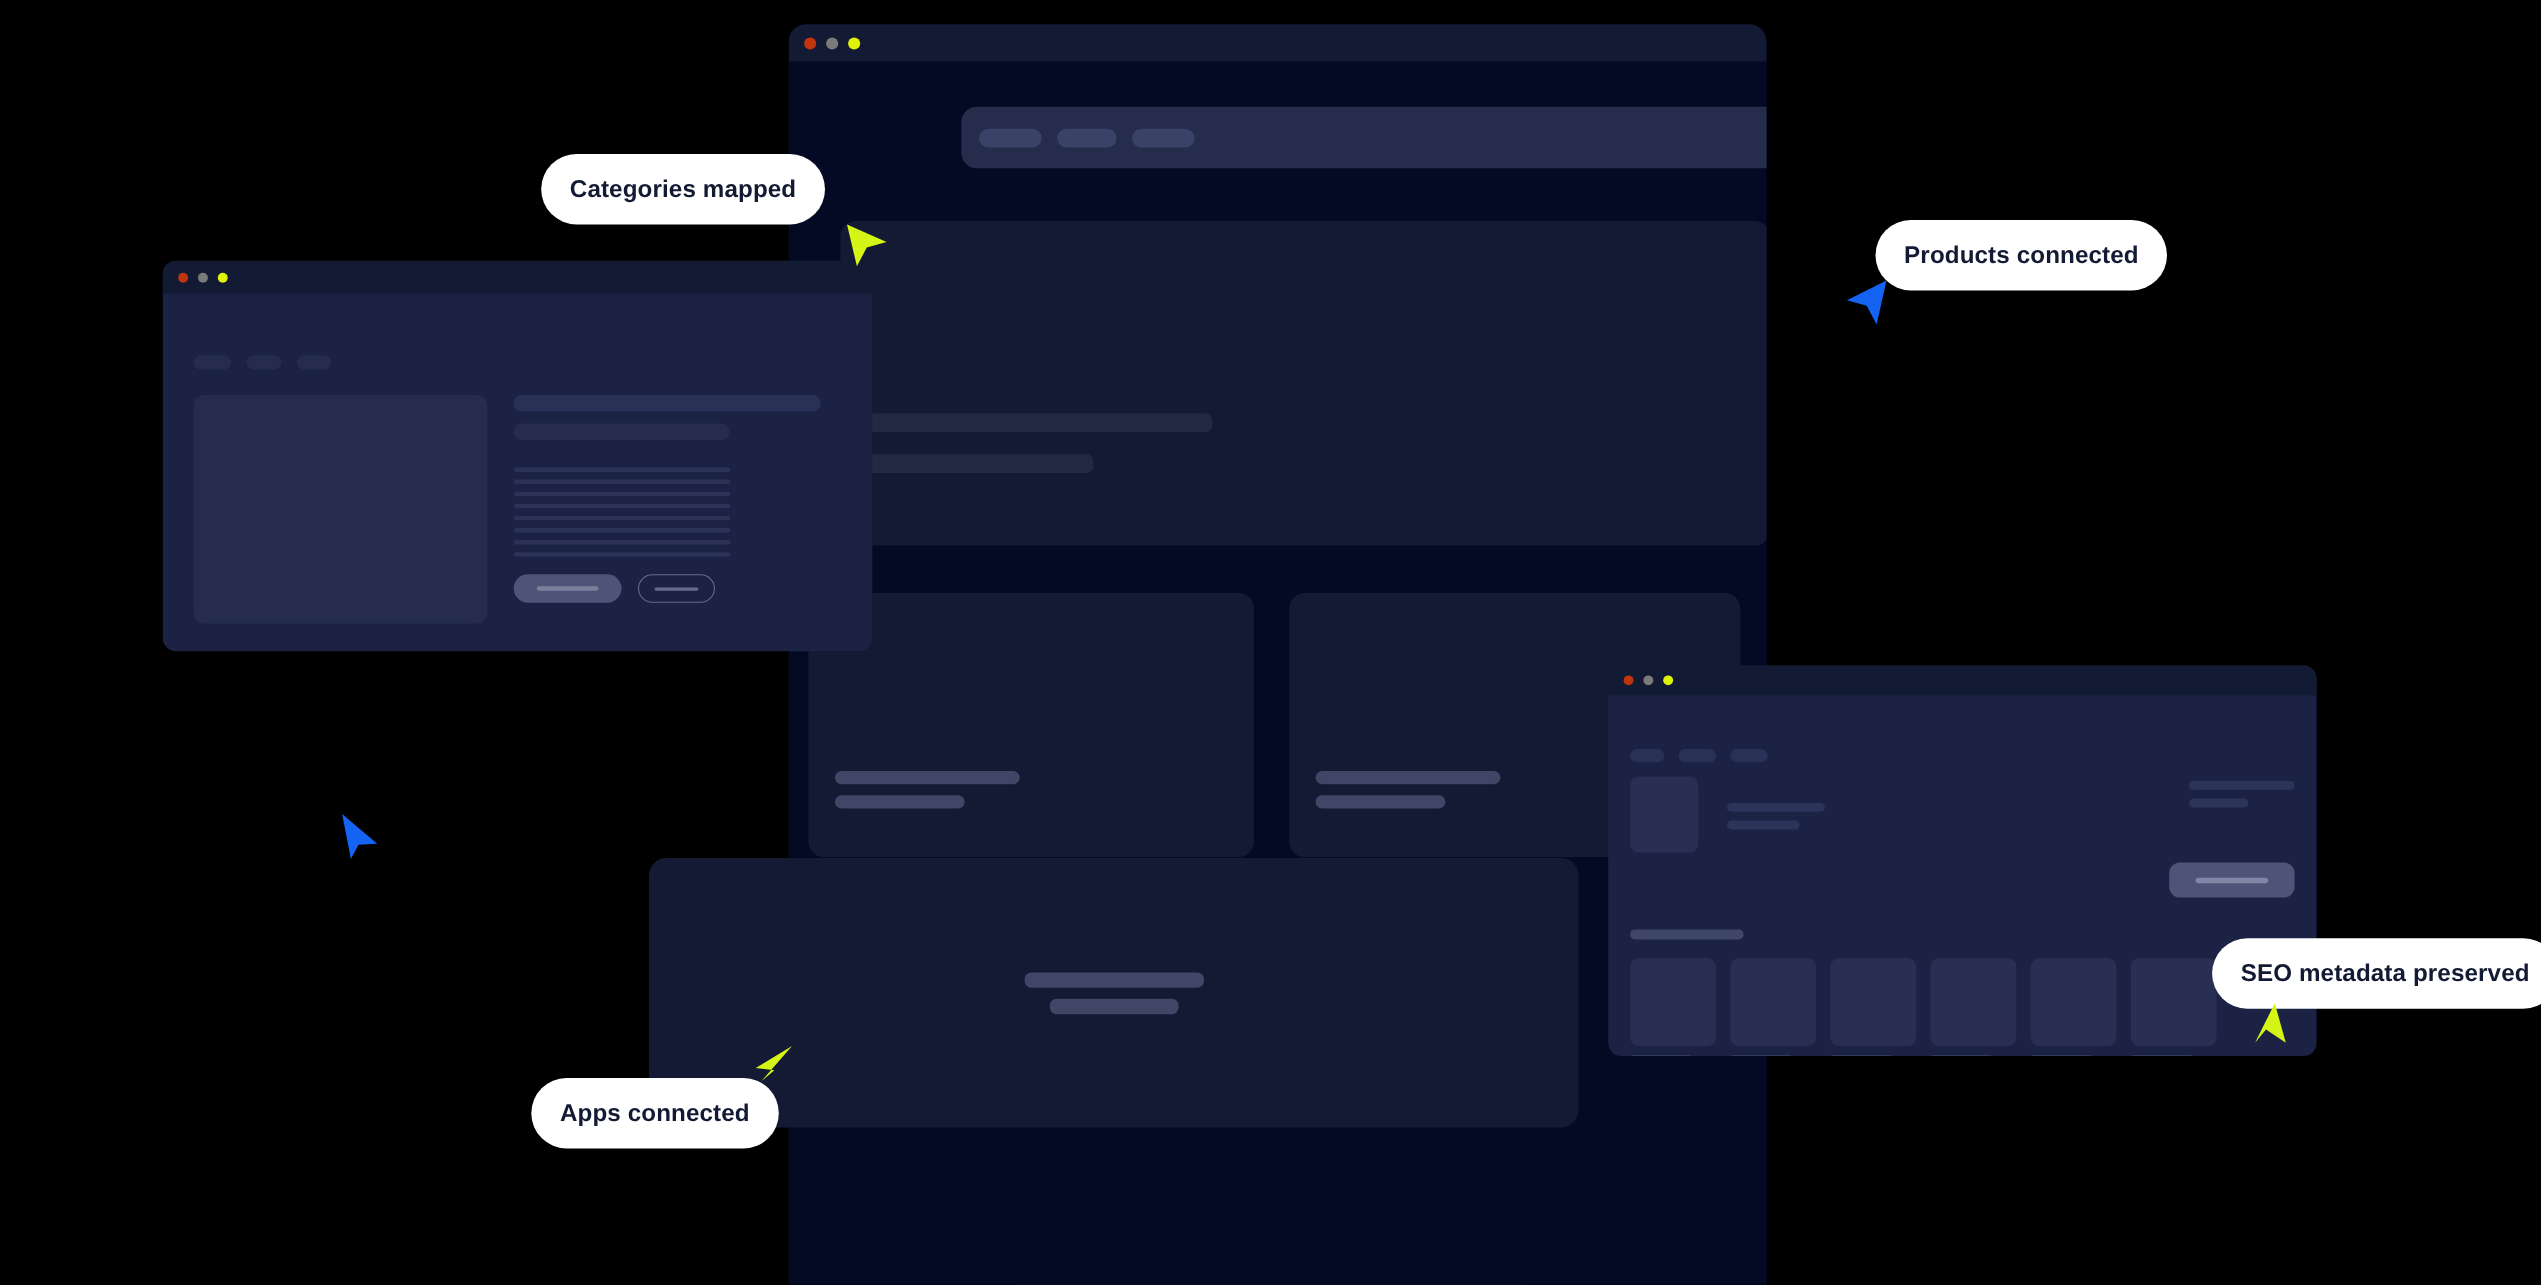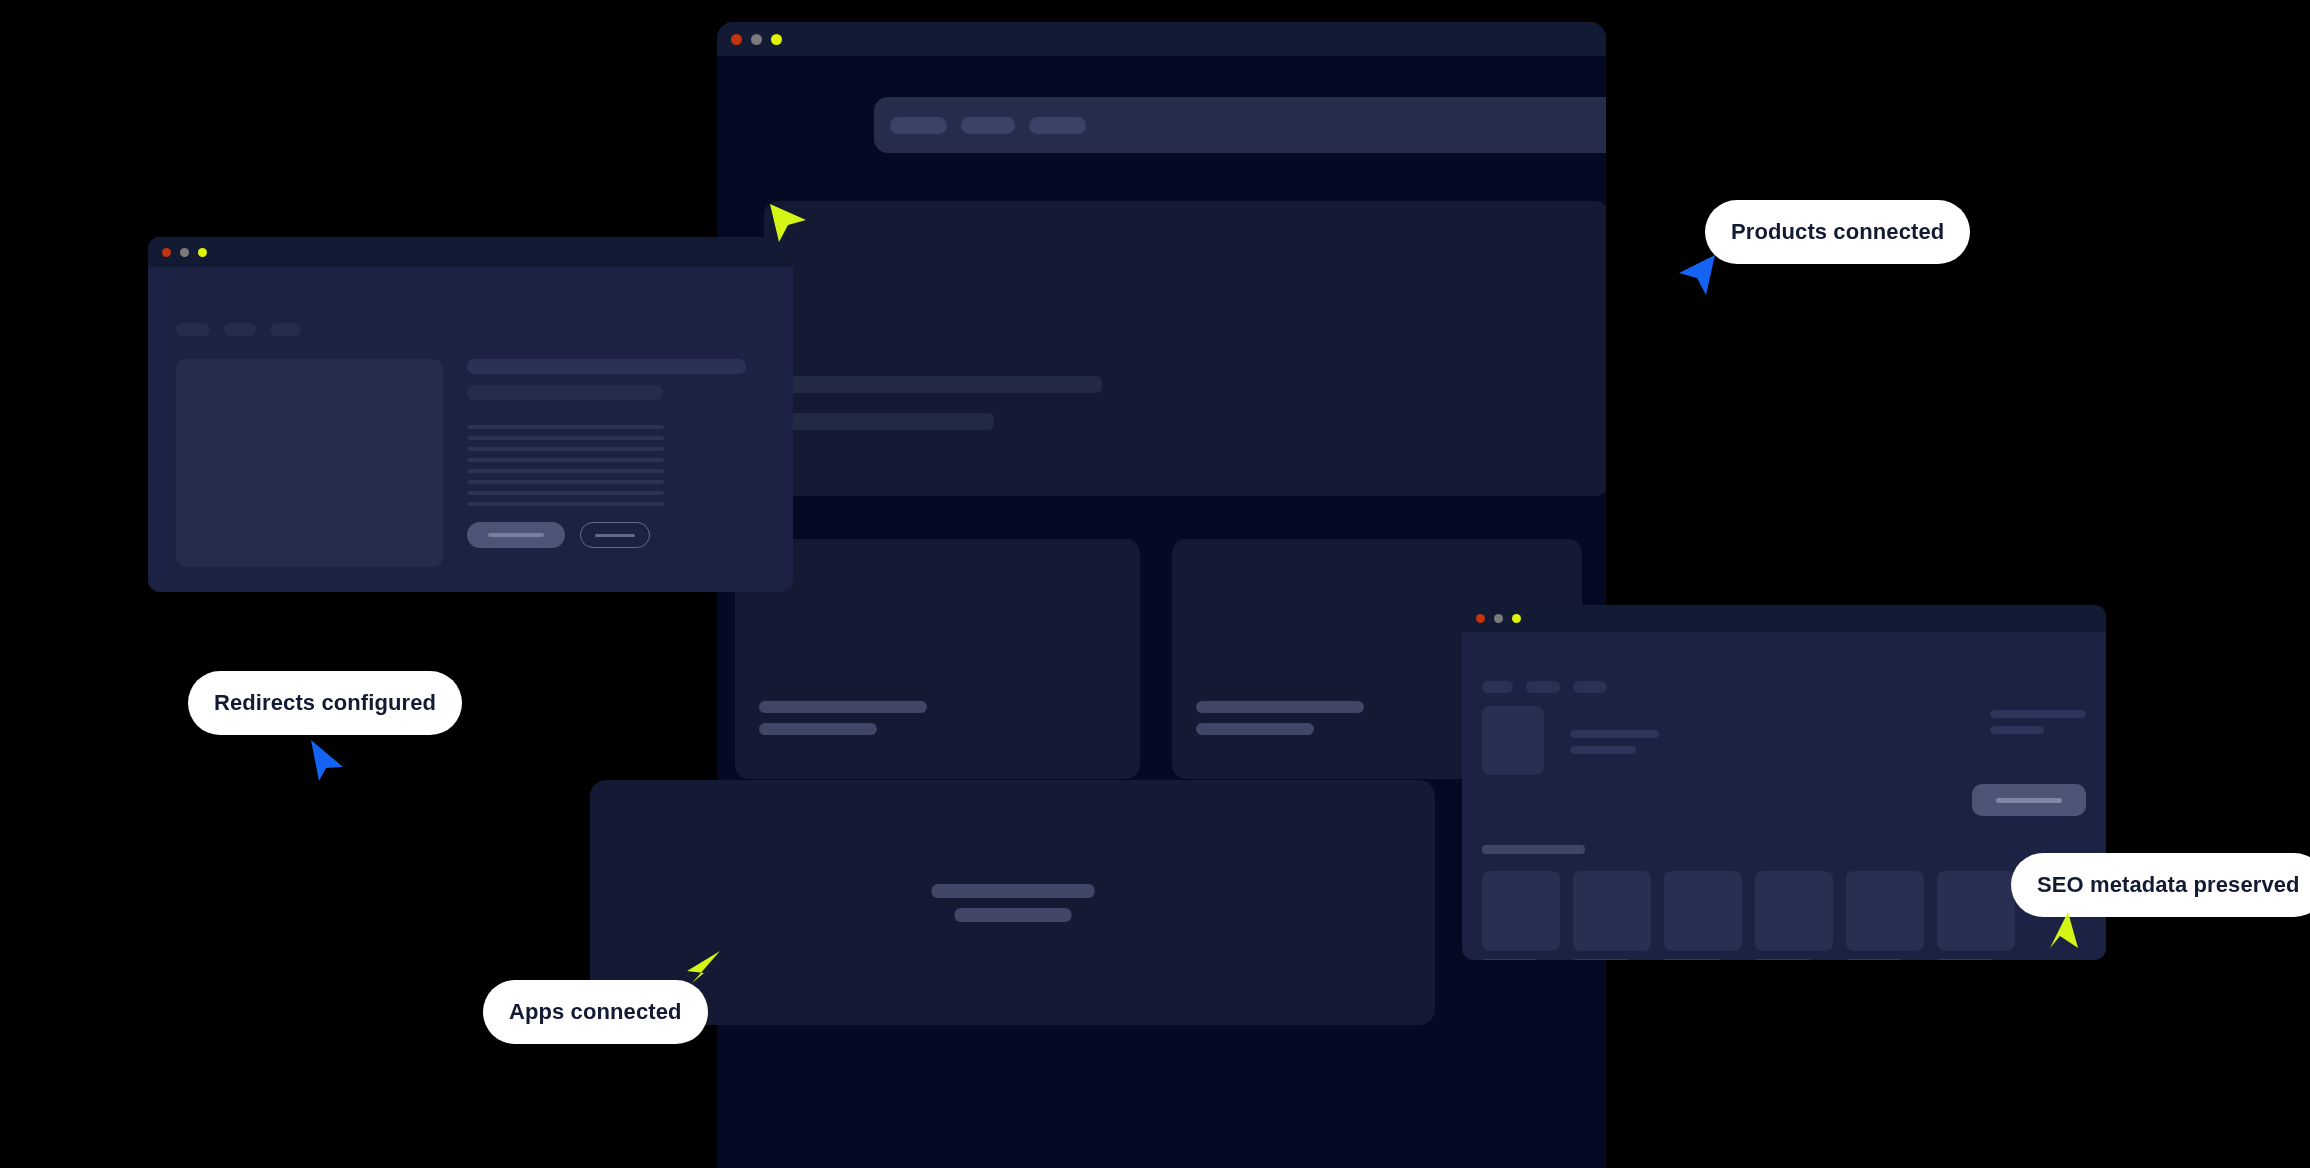--- a/index.html
+++ b/index.html
@@ -363,6 +363,7 @@
     </div>
   </div>
 
+  <div class="tooltip" style="left:492px; top:140px;">Categories mapped</div>
   <svg class="cursor" style="left:766px; top:200px;" viewBox="0 0 44 46">
     <path d="M4 4 L40 20 L22 25 L13 42 Z" fill="#d4f516"></path>
   </svg>

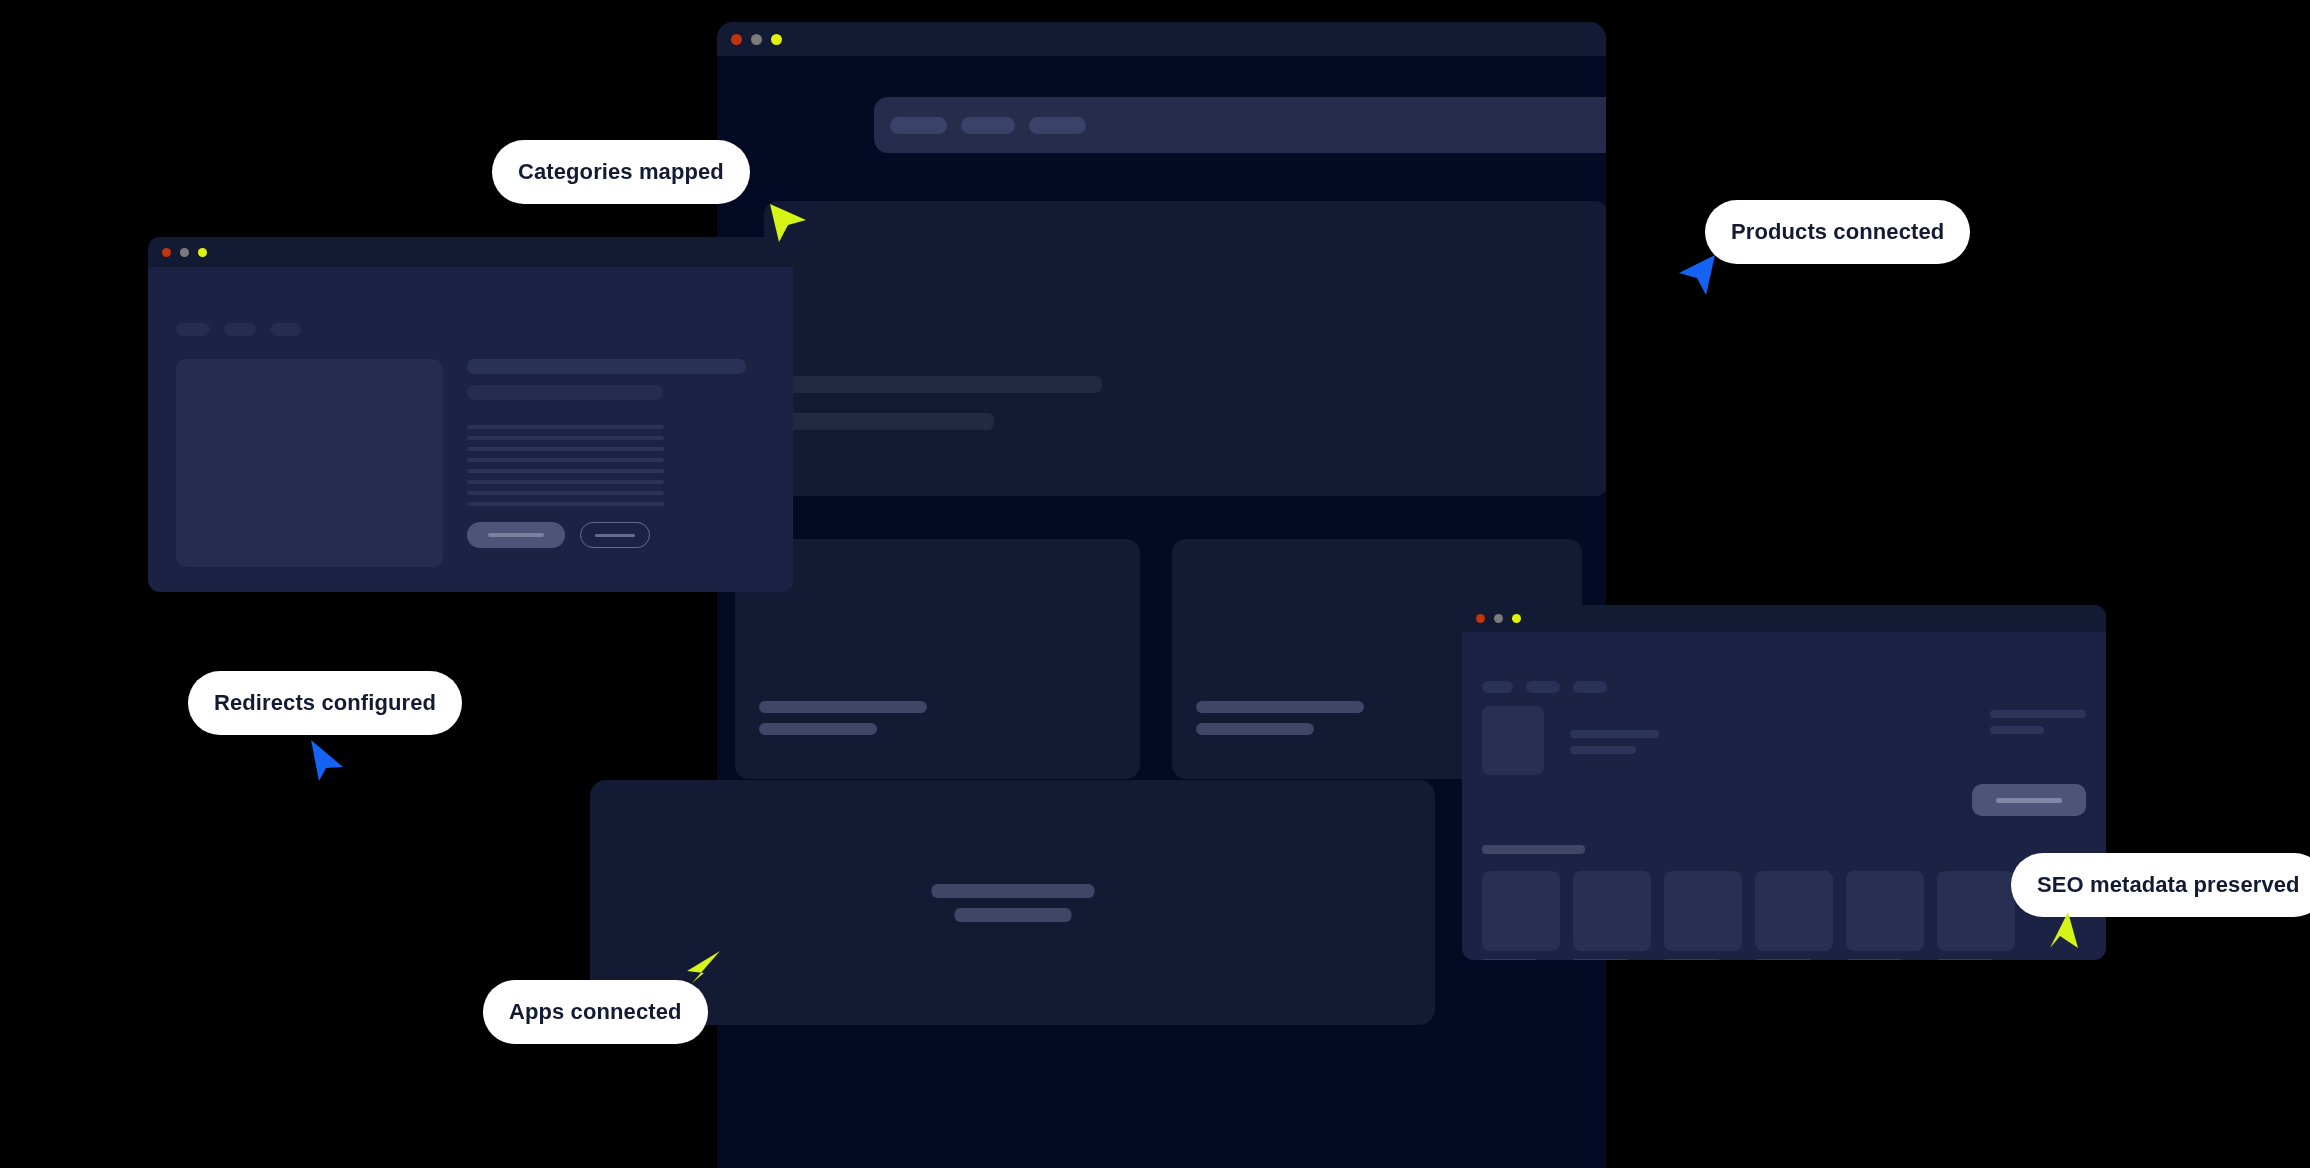--- a/index.html
+++ b/index.html
@@ -373,7 +373,6 @@
     <path d="M40 2 L4 20 L22 25 L31 42 Z" fill="#1463f3"></path>
   </svg>
 
-  <div class="tooltip" style="left:188px; top:671px;">Redirects configured</div>
   <svg class="cursor" style="left:305px; top:737px;" viewBox="0 0 44 46">
     <path d="M6 3 L38 30 L21 31 L14 44 Z" fill="#1463f3"></path>
   </svg>

